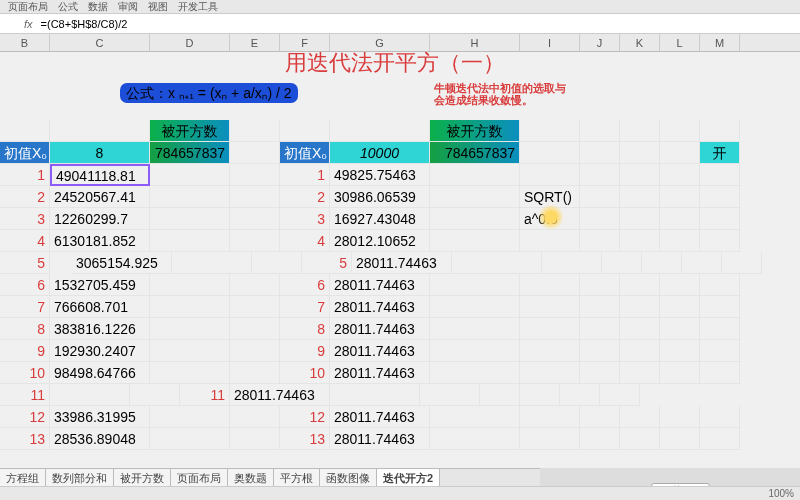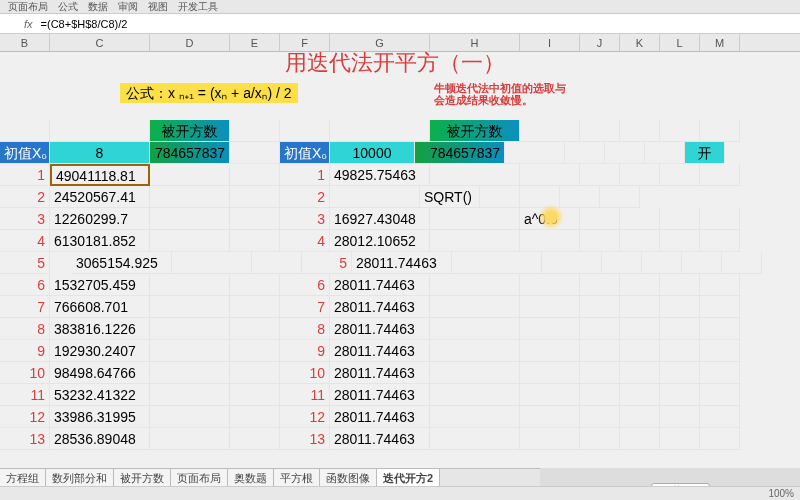--- a/index.html
+++ b/index.html
@@ -15,7 +15,7 @@
   .row { display: flex; height: 22px; }
   .cell { border-right: 1px solid #e5e5e5; border-bottom: 1px solid #e5e5e5; padding: 0 4px; line-height: 22px; overflow: hidden; white-space: nowrap; font-family: Arial, sans-serif; font-size: 14px; }
   .title-text { color: #d93c3c; font-size: 22px; font-family: "SimSun", serif; }
-  .formula-bar { background: #fde047; font-size: 14px; padding: 2px 6px; }
+  .formula-bar { background: #1d4ed8; font-size: 14px; padding: 2px 6px; border-radius: 7px; }
   .red-note { color: #d93c3c; font-size: 11px; font-weight: bold; }
   .head-green { background: linear-gradient(to right, #0bb04a, #0b8fbf); color: #000; text-align: center; font-size: 14px; font-weight: normal; }
   .head-blue { background: #2876c9; color: #fff; text-align: center; font-size: 14px; }

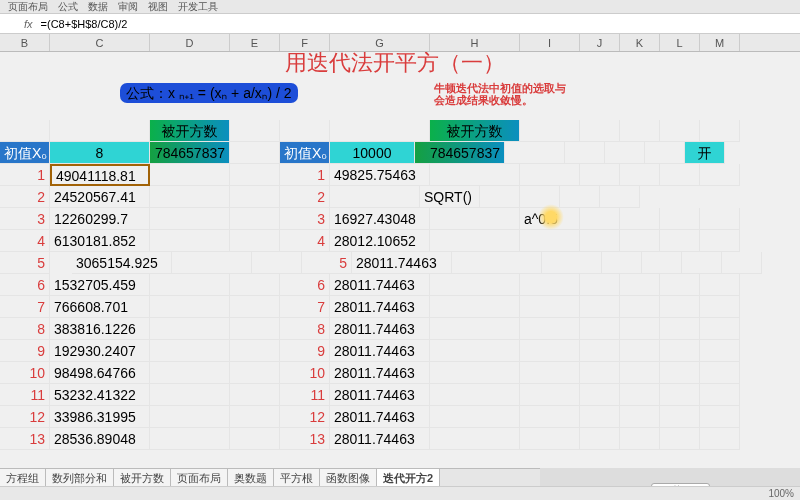--- a/index.html
+++ b/index.html
@@ -95,7 +95,7 @@
         <div class="cell val-green2" style="width: 80px;">784657837</div>
         <div class="cell" style="width: 50px;"></div>
         <div class="cell head-blue" style="width: 50px;">初值X₀</div>
-        <div class="cell val-cyan" style="width: 85px;">10000</div>
+        <div class="cell val-cyan" style="width: 100px; font-style: italic;">10000</div>
         <div class="cell val-green2" style="width: 90px;">784657837</div>
         <div class="cell" style="width: 60px;"></div>
         <div class="cell" style="width: 40px;"></div>

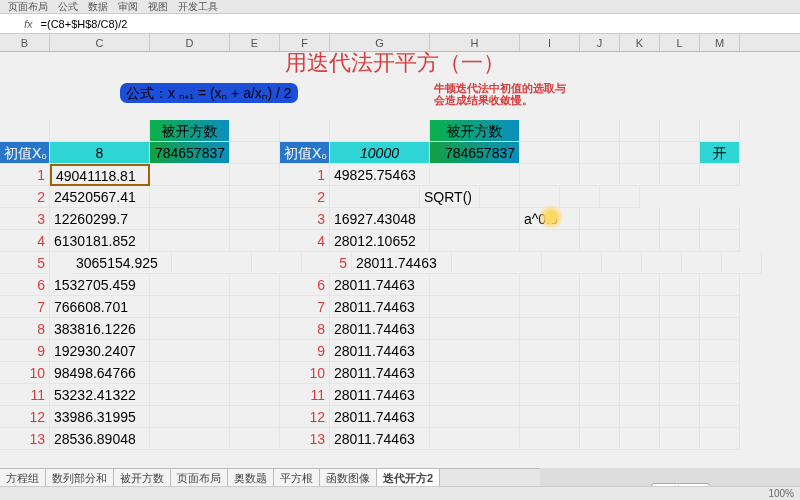--- a/index.html
+++ b/index.html
@@ -23,7 +23,7 @@
   .val-green2 { background: linear-gradient(to right, #14a041, #0a8fbf); text-align: right; font-size: 14px; }
   .rownum { color: #d93c3c; text-align: right; font-size: 14px; }
   .dataval { text-align: left; font-size: 14px; }
-  .sel-box { border: 2px solid #a16207; line-height: 20px; }
+  .sel-box { border: 2px solid #8b5cf6; line-height: 20px; }
   .tabs { position: absolute; bottom: 14px; left: 0; right: 0; height: 18px; background: #e6e6e6; border-top: 1px solid #bbb; display: flex; font-size: 11px; overflow: hidden; }
   .tab { padding: 2px 6px; border-right: 1px solid #bbb; color: #444; background: #f4f4f4; cursor: pointer; white-space: nowrap; }
   .tab.active { background: #fff; font-weight: bold; }

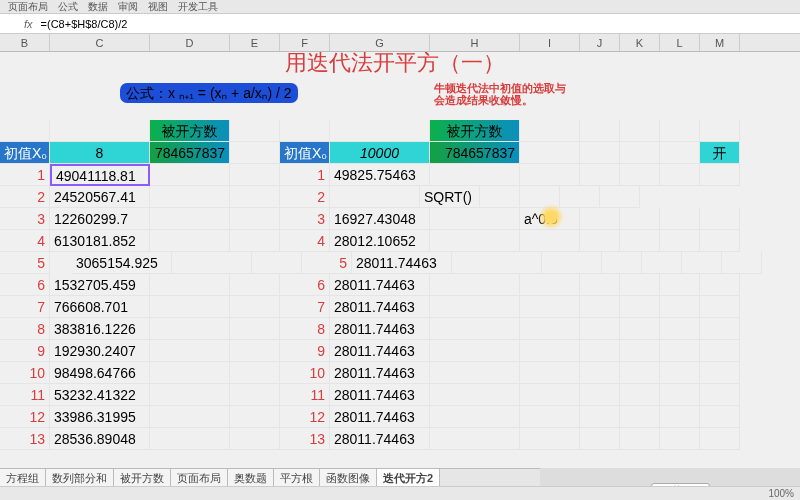--- a/index.html
+++ b/index.html
@@ -123,6 +123,7 @@
         <div class="cell" style="width: 80px;"></div>
         <div class="cell" style="width: 50px;"></div>
         <div class="cell rownum" style="width: 50px;">2</div>
+        <div class="cell dataval" style="width: 100px;">30986.06539</div>
         <div class="cell" style="width: 90px;"></div>
         <div class="cell dataval" style="width: 60px;">SQRT()</div>
         <div class="cell" style="width: 40px;"></div>

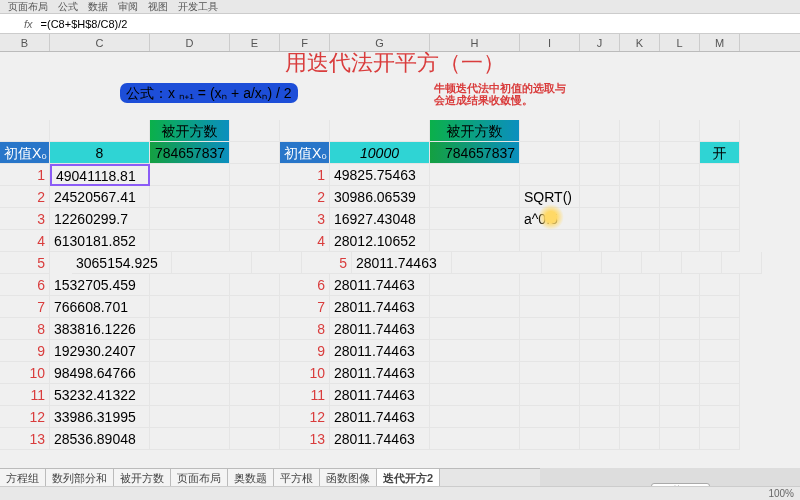--- a/index.html
+++ b/index.html
@@ -245,7 +245,6 @@
       </div>
       <div class="row">
         <div class="cell rownum" style="width: 50px;">11</div>
-        <div class="cell dataval" style="width: 100px;">53232.41322</div>
         <div class="cell" style="width: 80px;"></div>
         <div class="cell" style="width: 50px;"></div>
         <div class="cell rownum" style="width: 50px;">11</div>

